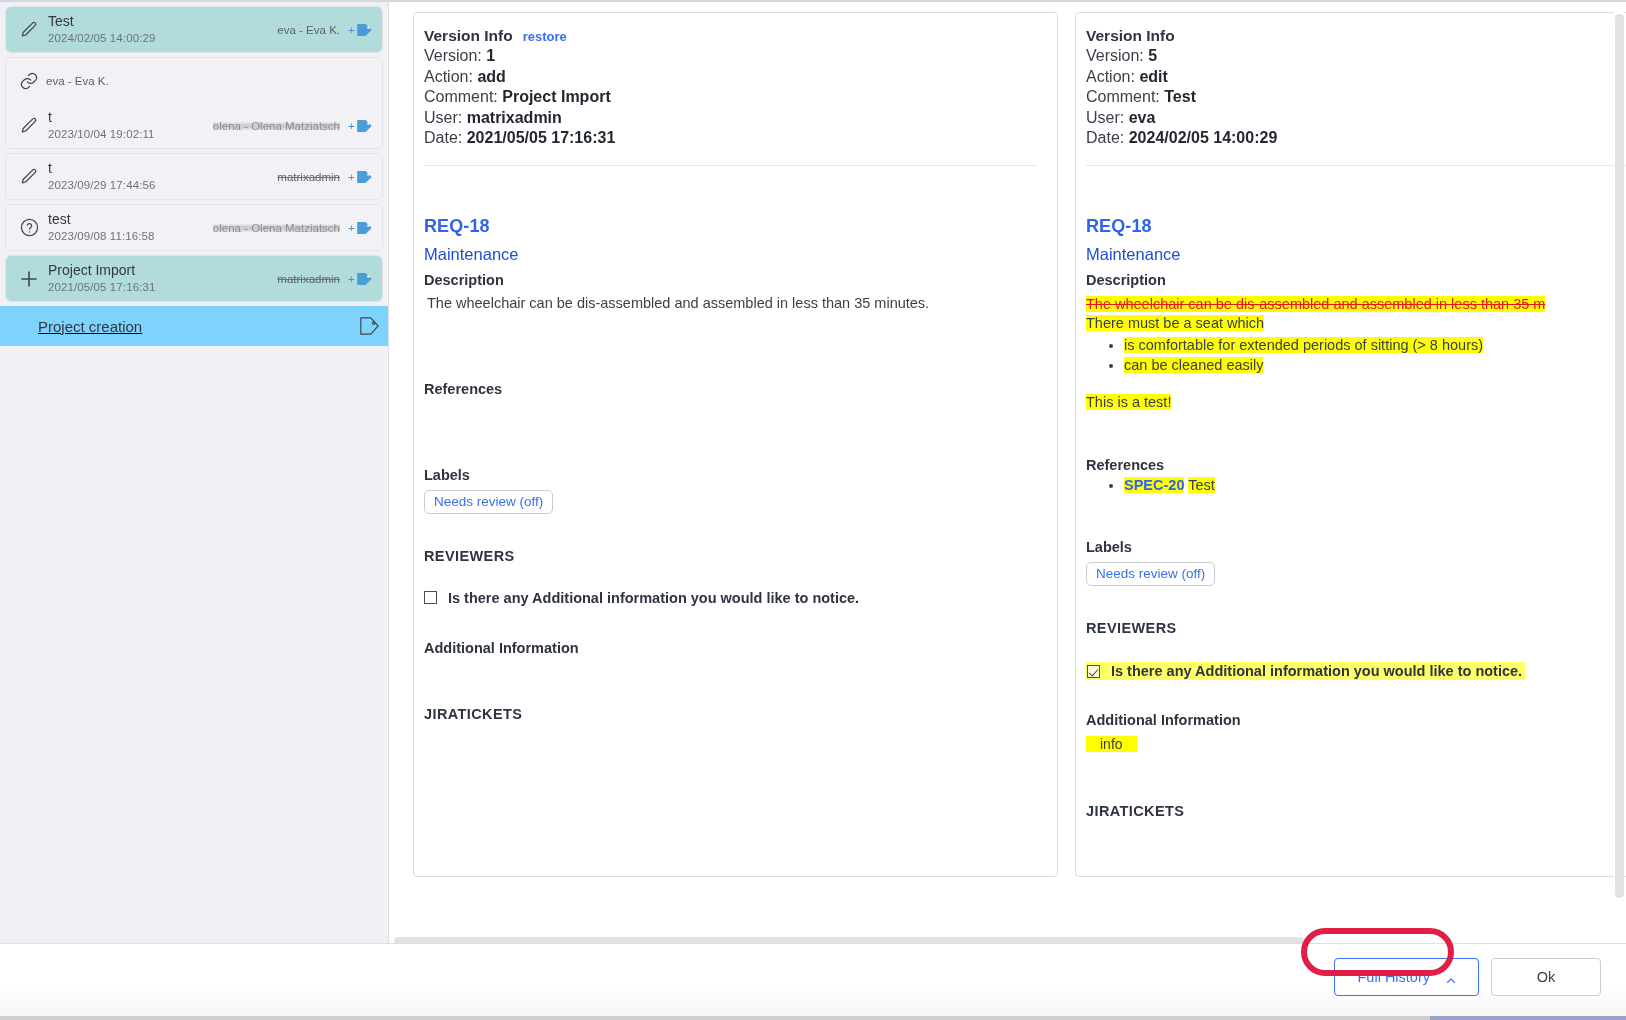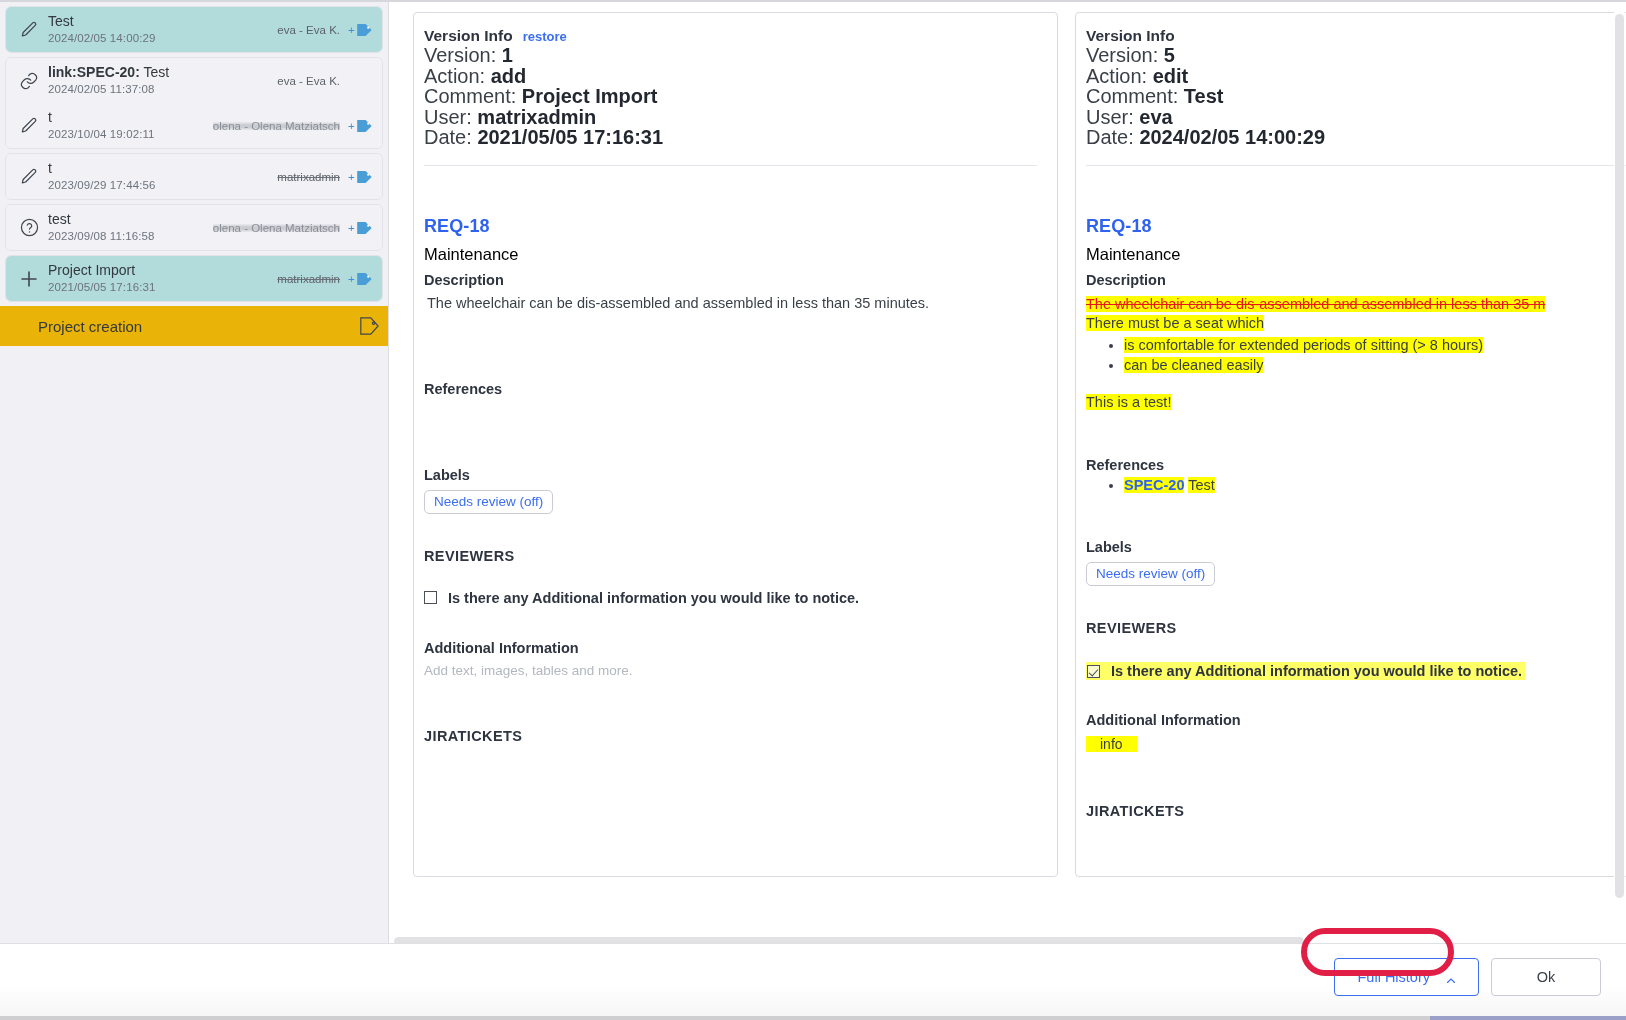--- a/index.html
+++ b/index.html
@@ -116,7 +116,7 @@
     font-size: 13px; font-weight: 700; color: #3b6ef0; cursor: pointer;
   }
   .vi-line {
-    font-size: 20px; color: #3a3f48; line-height: 19.5px; margin-top: 1px;
+    font-size: 16px; color: #3a3f48; line-height: 19.5px; margin-top: 1px;
   }
   .vi-line b { font-weight: 700; color: #232830; }
   .vi-rule {

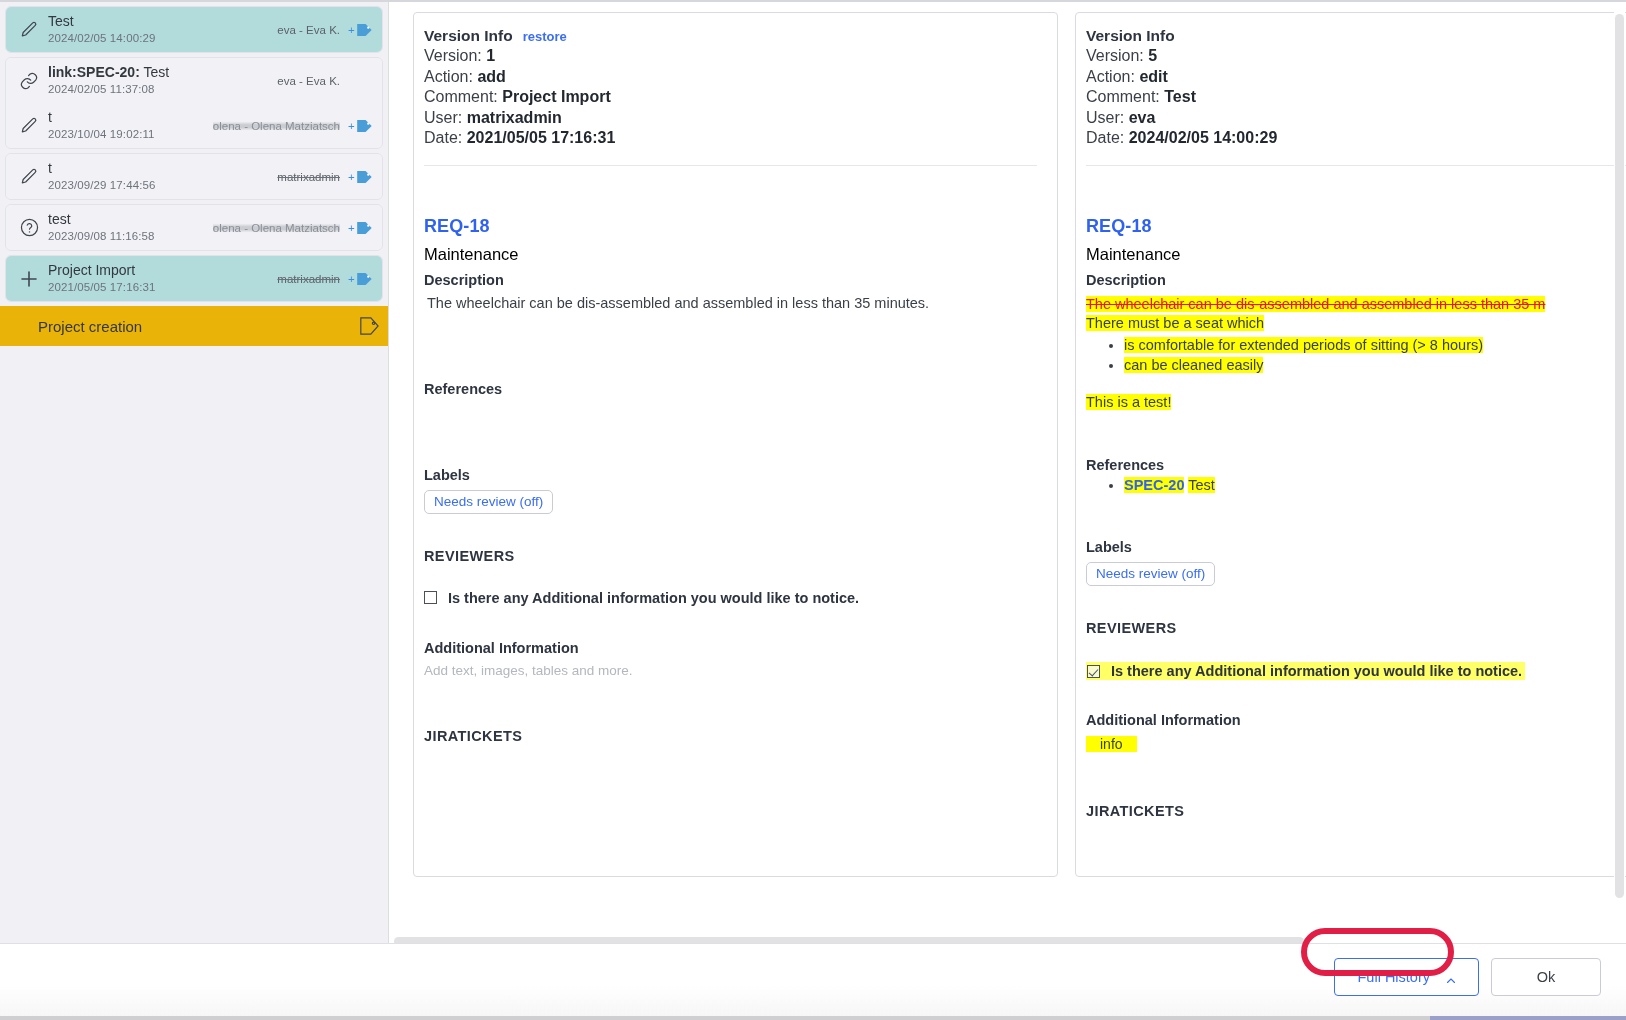--- a/index.html
+++ b/index.html
@@ -292,10 +292,6 @@
               <path d="M14 11a5 5 0 0 0-7.5-.5L4 13a5 5 0 0 0 7 7l1.5-1.5"></path>
             </svg>
         </span>
-        <span class="hist-body">
-          <span class="hist-title"><b>link:SPEC-20:</b> <span>Test</span></span>
-          <span class="hist-date" style="display:block">2024/02/05 11:37:08</span>
-        </span>
         <span class="hist-user">eva - Eva K.</span>
         <span class="tag-btn"></span>
       </div>

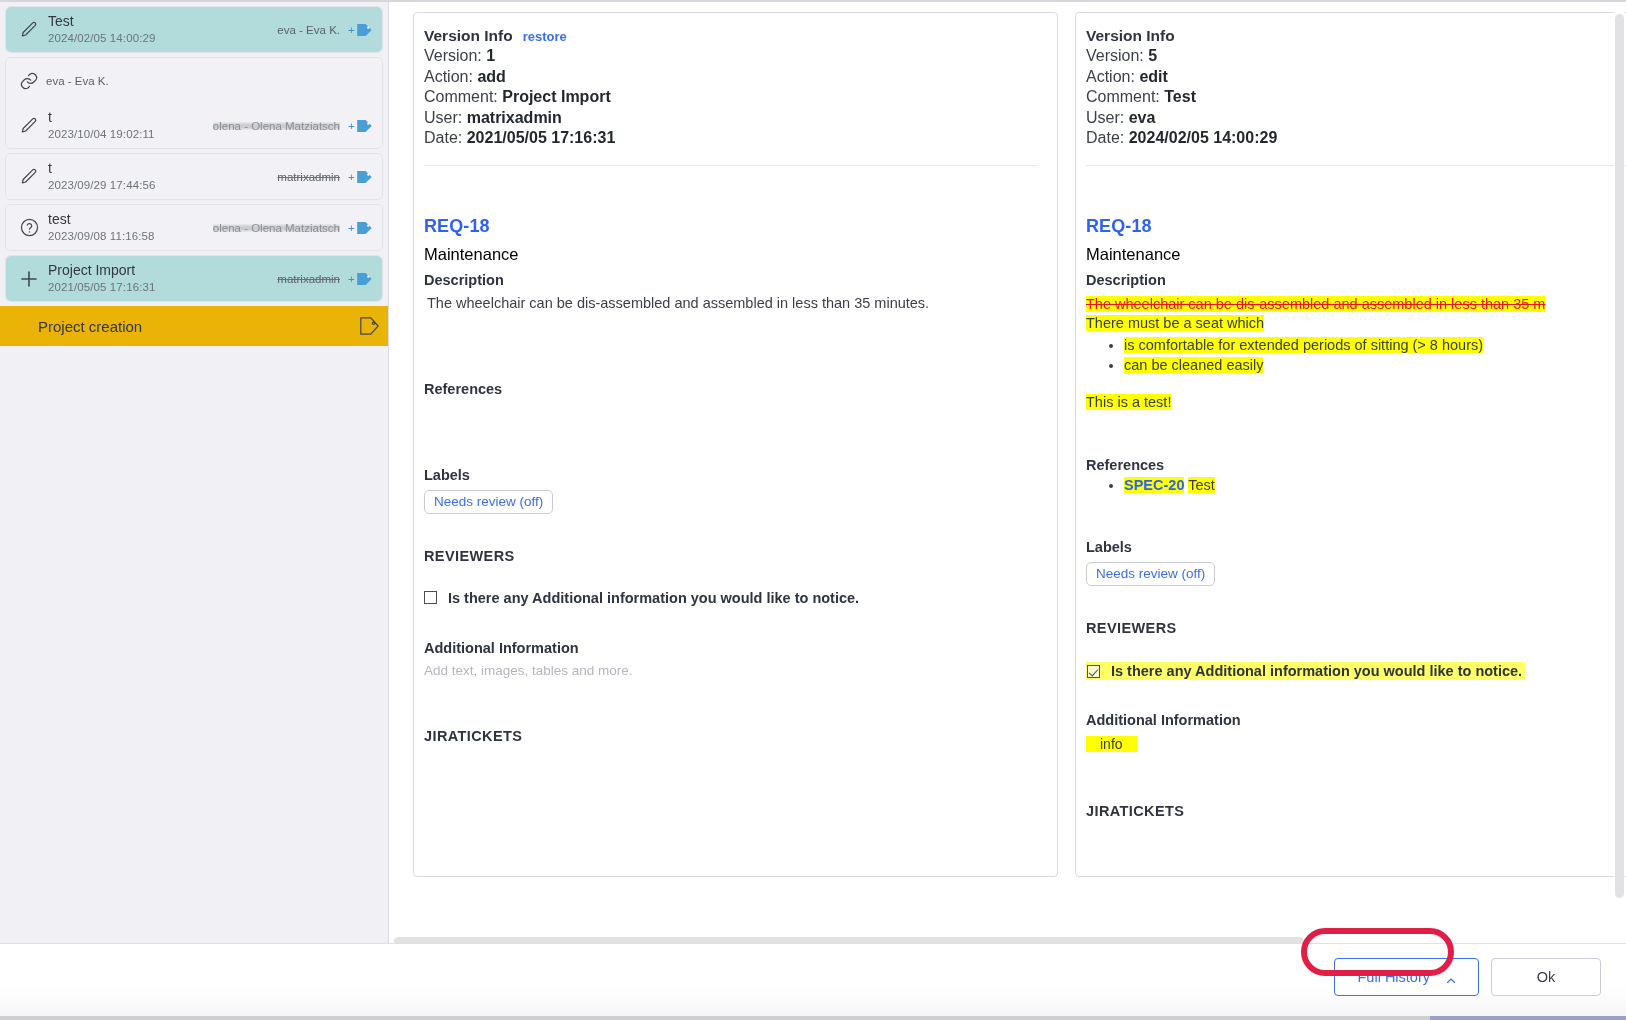--- a/index.html
+++ b/index.html
@@ -129,7 +129,7 @@
     font-size: 18px; font-weight: 700; color: #2f62ef;
     letter-spacing: .1px;
   }
-  .req-title { font-size: 16.5px; color: #000000; margin-top: 8px; }
+  .req-title { font-size: 16.5px; color: #1d4ed8; margin-top: 8px; }
   .sec-head {
     font-size: 14.5px; font-weight: 700; color: #2e3440; margin-top: 8px;
   }

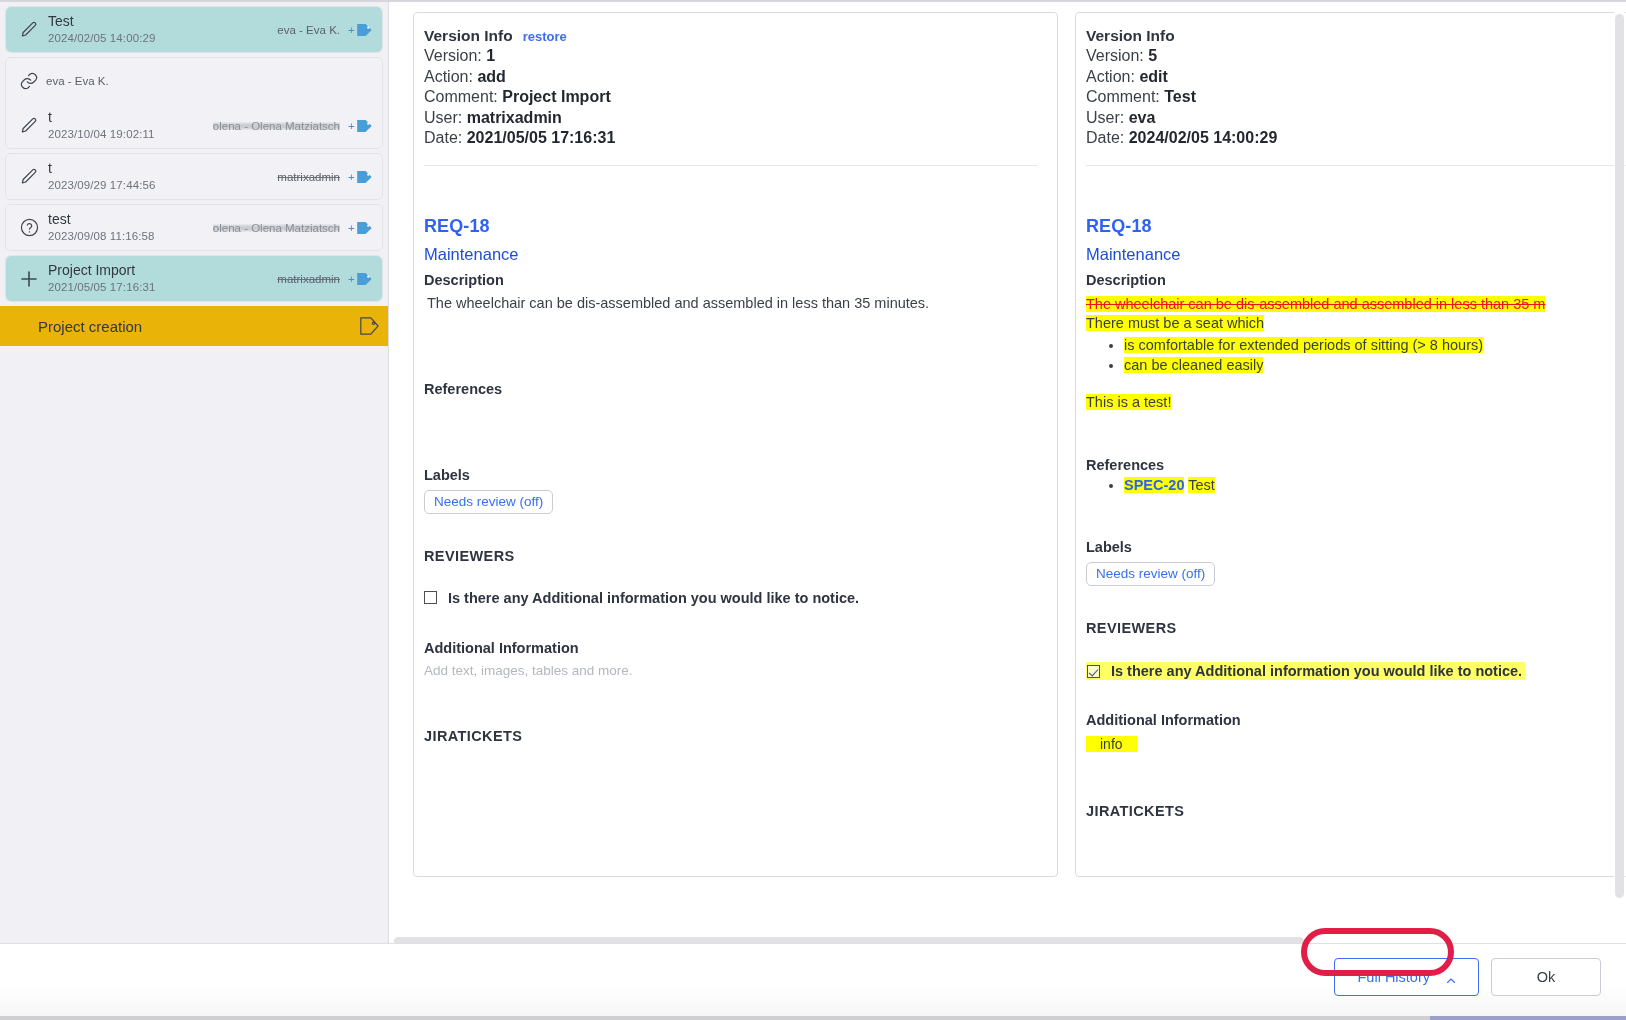--- a/index.html
+++ b/index.html
@@ -46,9 +46,10 @@
   }
   .hist-row.selected { background: #b2dcdc; }
   .hist-row.plain {
-    background: #eab308;
+    background: #7dd3fc;
     border: none;
     height: 40px;
+    text-decoration: underline;
   }
   .hist-icon {
     width: 34px; min-width: 34px;

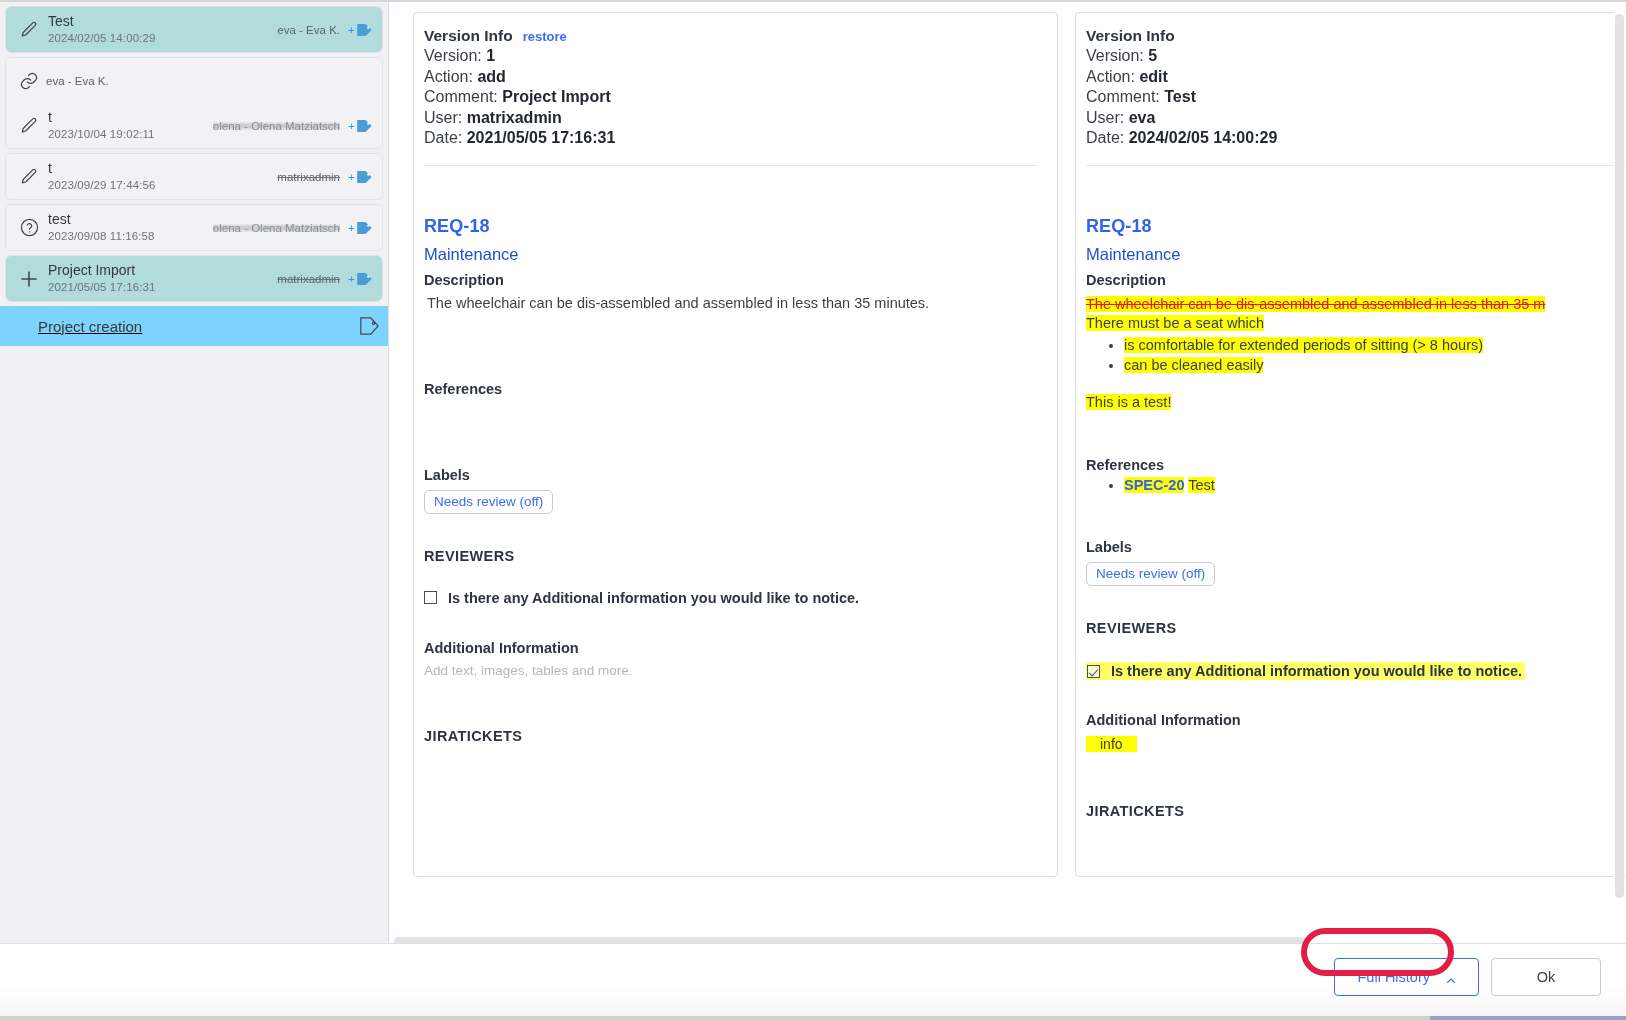--- a/index.html
+++ b/index.html
@@ -433,7 +433,6 @@
 
         <div class="spacer-sm"></div>
         <div class="sec-head">Additional Information</div>
-        <div class="placeholder-text">Add text, images, tables and more.</div>
 
         <div class="spacer-md"></div>
         <div class="sec-head caps">JIRATICKETS</div>

